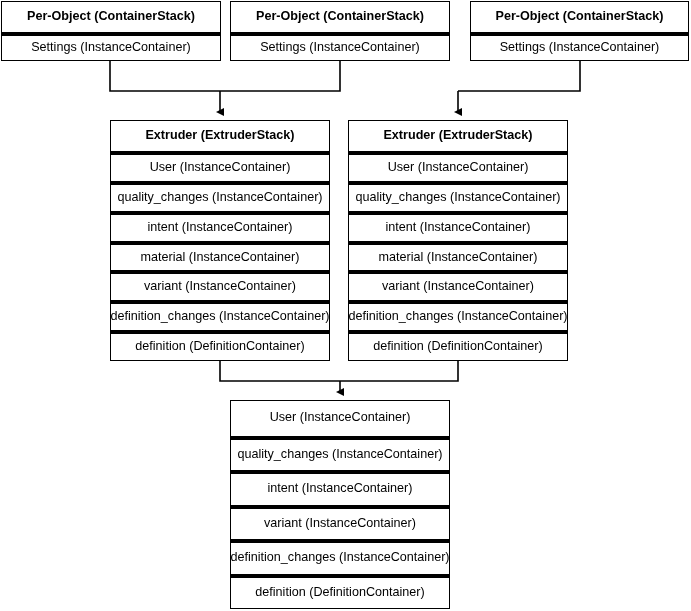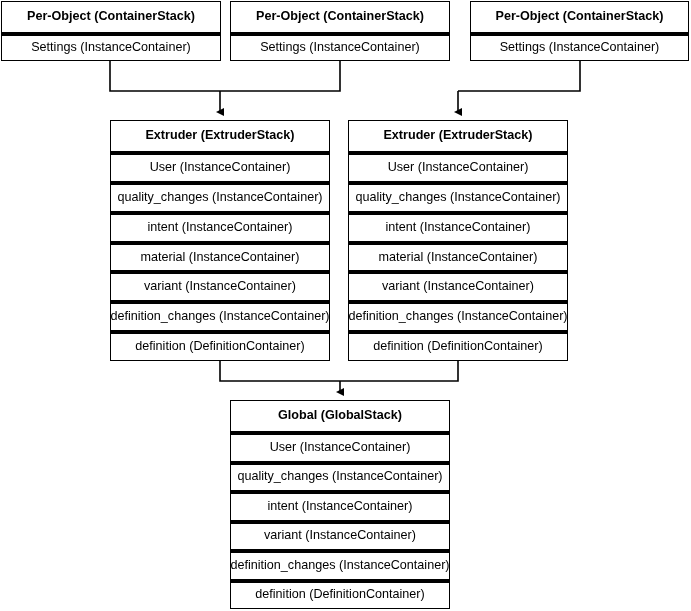--- a/index.html
+++ b/index.html
@@ -96,7 +96,6 @@
         <div class="row" style="flex: 1 1 30px; border-top-color: rgb(0, 0, 0); color: rgb(0, 0, 0);">definition (DefinitionContainer)</div>
       </div>
       <div class="node" style="left: 230px; top: 400px; width: 220px; height: 209px; border-color: rgb(0, 0, 0);">
-        <div class="row header" style="flex: 0 0 30px; border-top-color: rgb(0, 0, 0); color: rgb(0, 0, 0);">Global (GlobalStack)</div>
         <div class="row" style="flex: 1 1 30px; border-top-color: rgb(0, 0, 0); color: rgb(0, 0, 0);">User (InstanceContainer)</div>
         <div class="row" style="flex: 1 1 30px; border-top-color: rgb(0, 0, 0); color: rgb(0, 0, 0);">quality_changes (InstanceContainer)</div>
         <div class="row" style="flex: 1 1 30px; border-top-color: rgb(0, 0, 0); color: rgb(0, 0, 0);">intent (InstanceContainer)</div>

